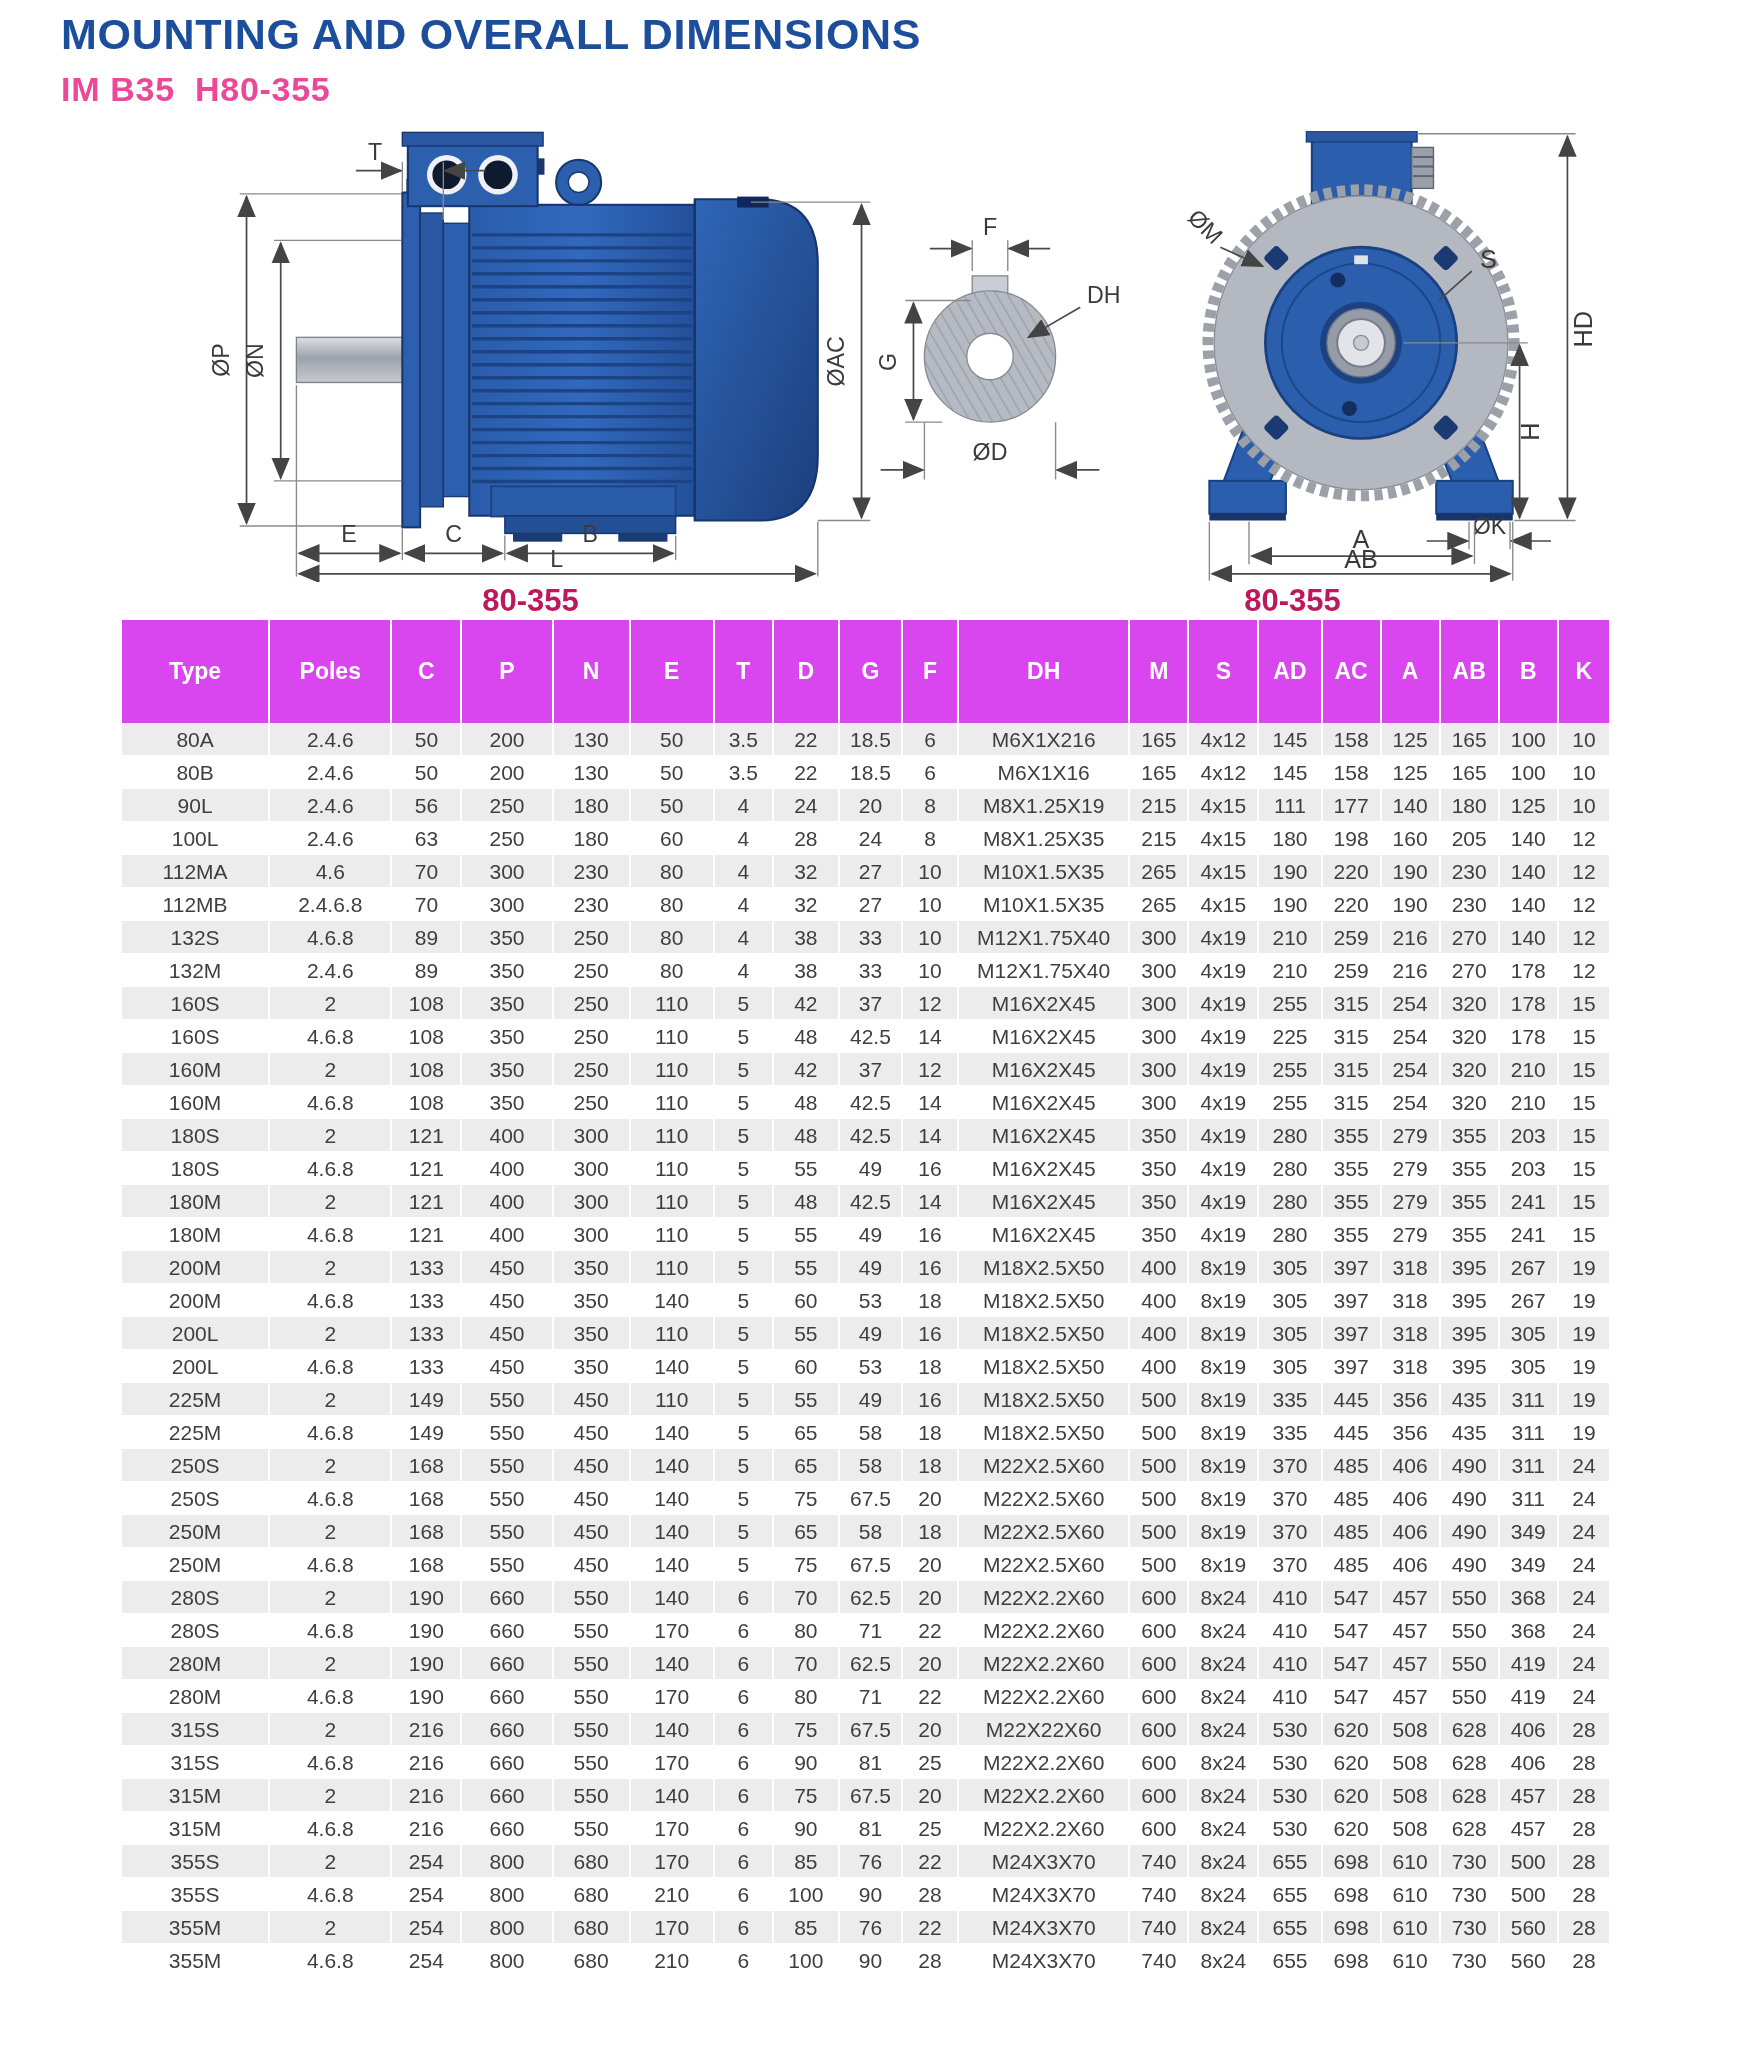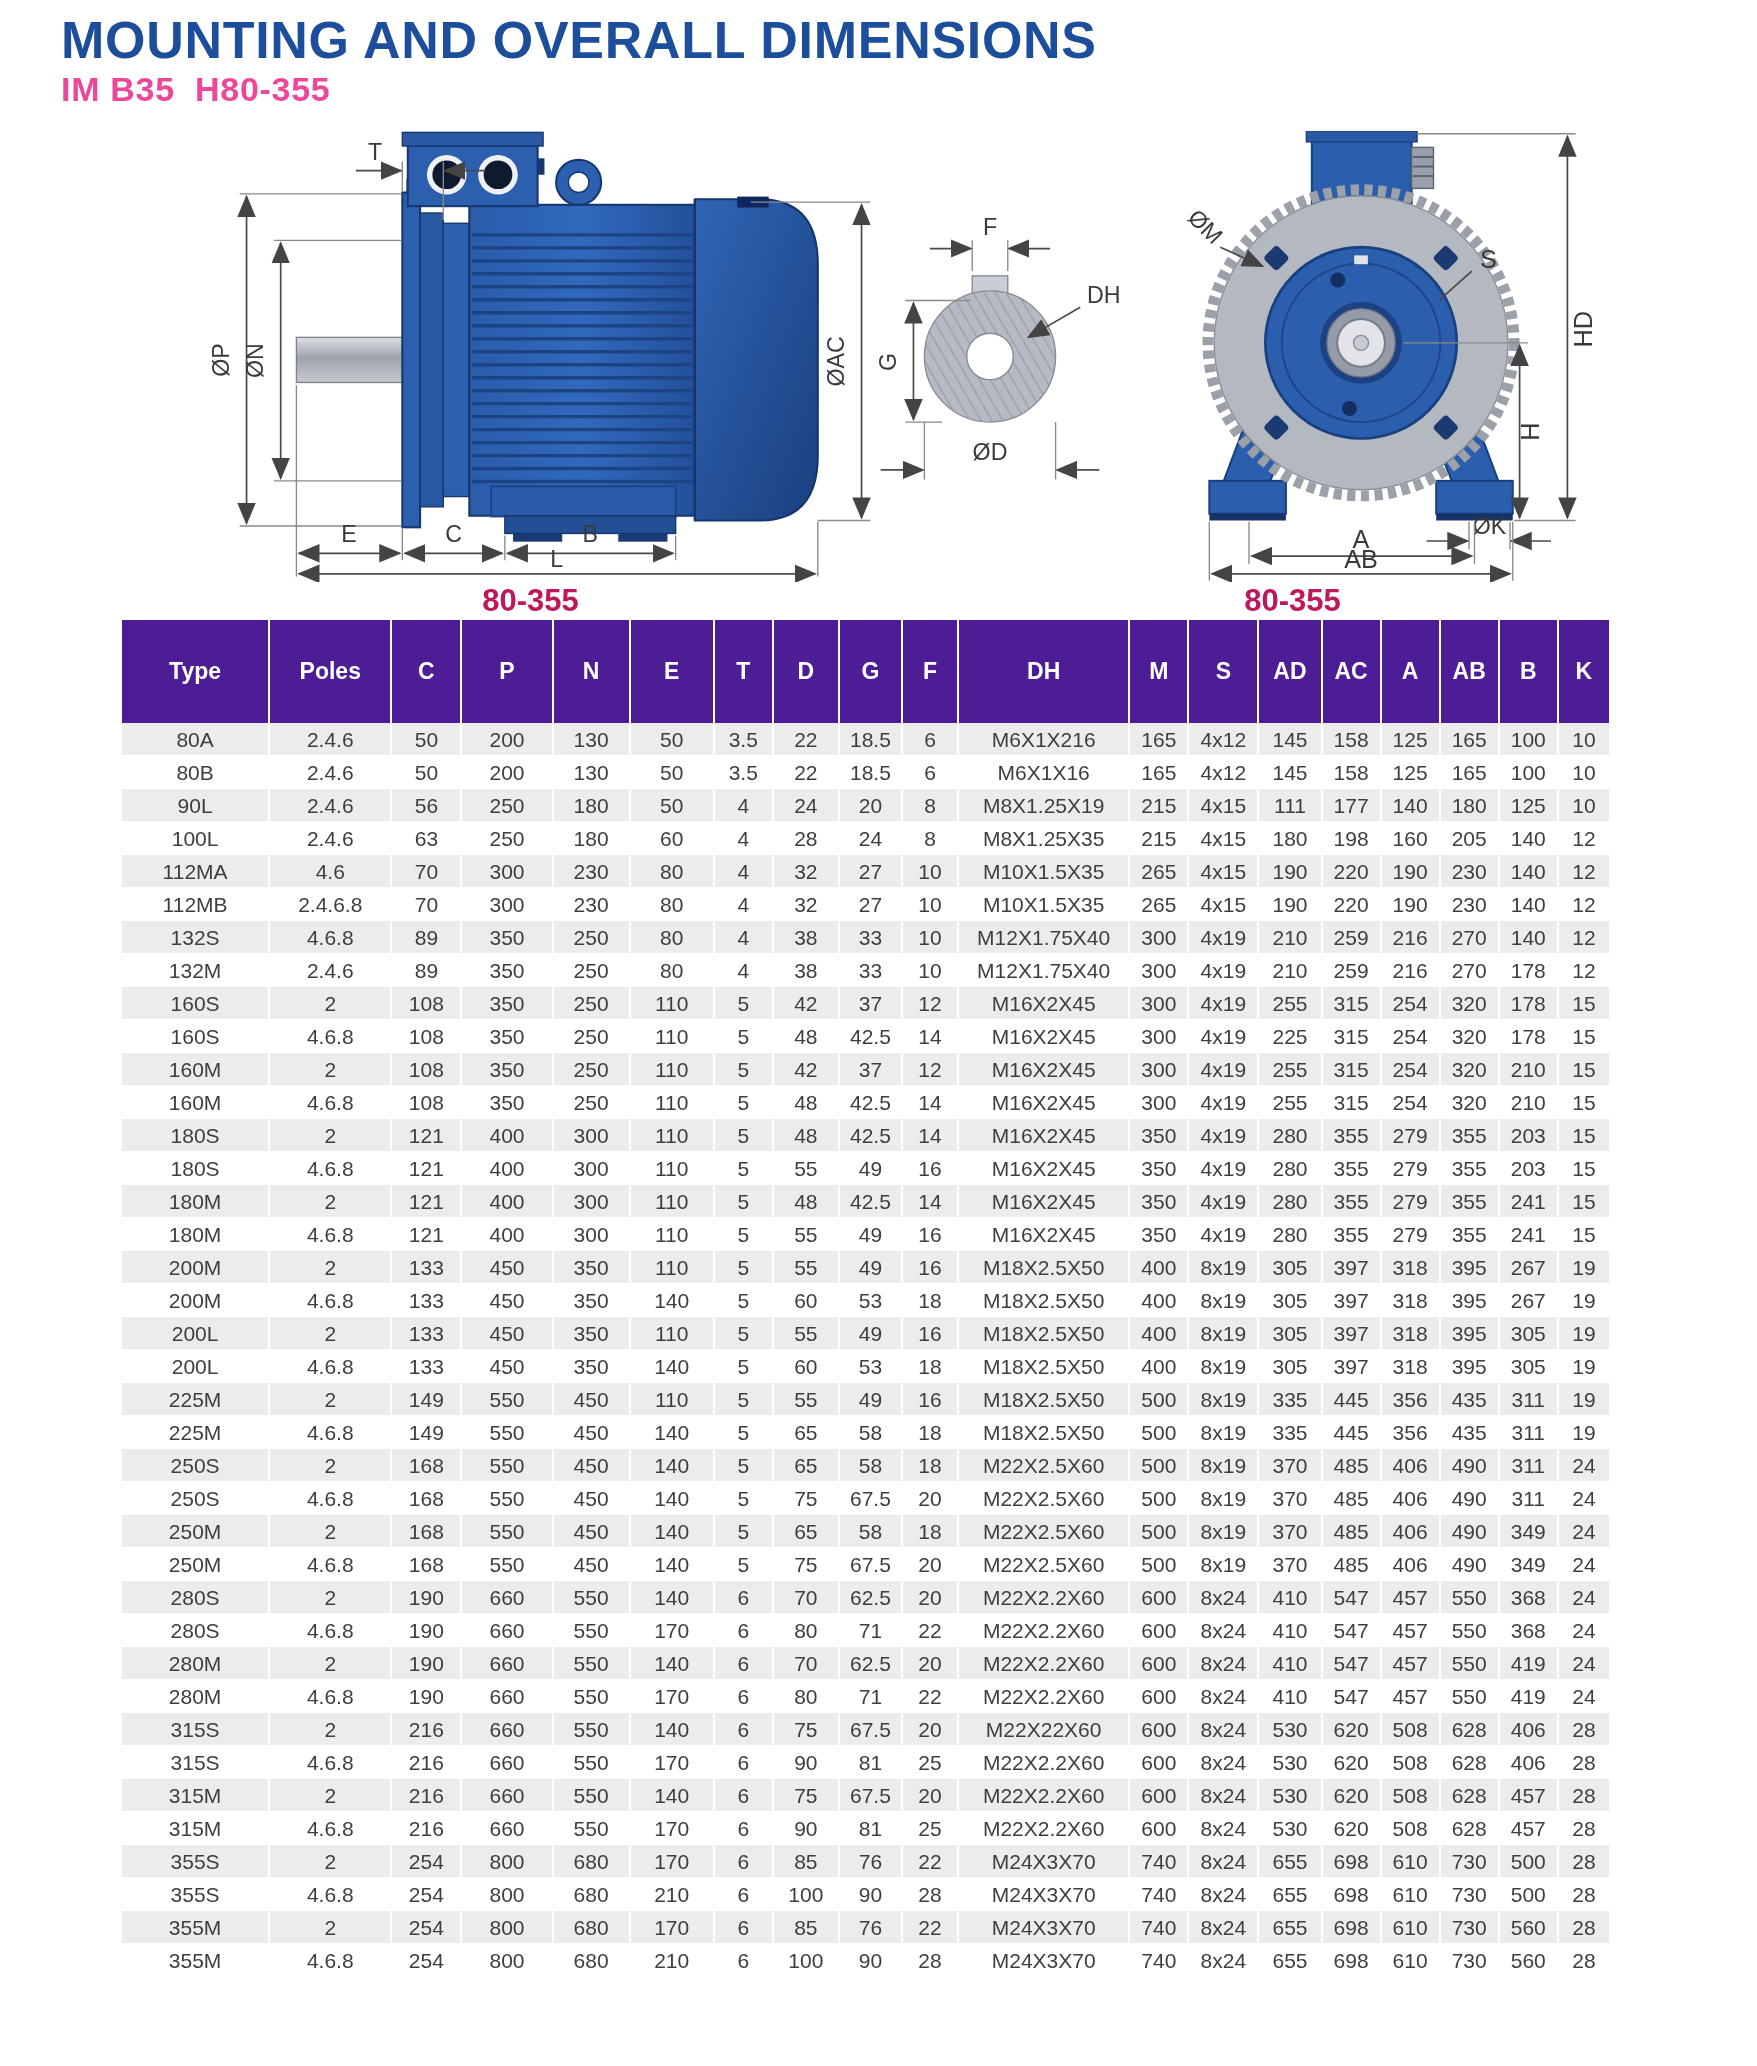--- a/index.html
+++ b/index.html
@@ -9,7 +9,7 @@
   }
   .page-title {
     position:absolute; left:61px; top:9.8px;
-    font-size:52px; font-weight:bold; color:#1d4e9c; letter-spacing:0.7px;
+    font-size:43px; font-weight:bold; color:#1d4e9c; letter-spacing:0.7px;
     white-space:pre;
   }
   .page-subtitle {

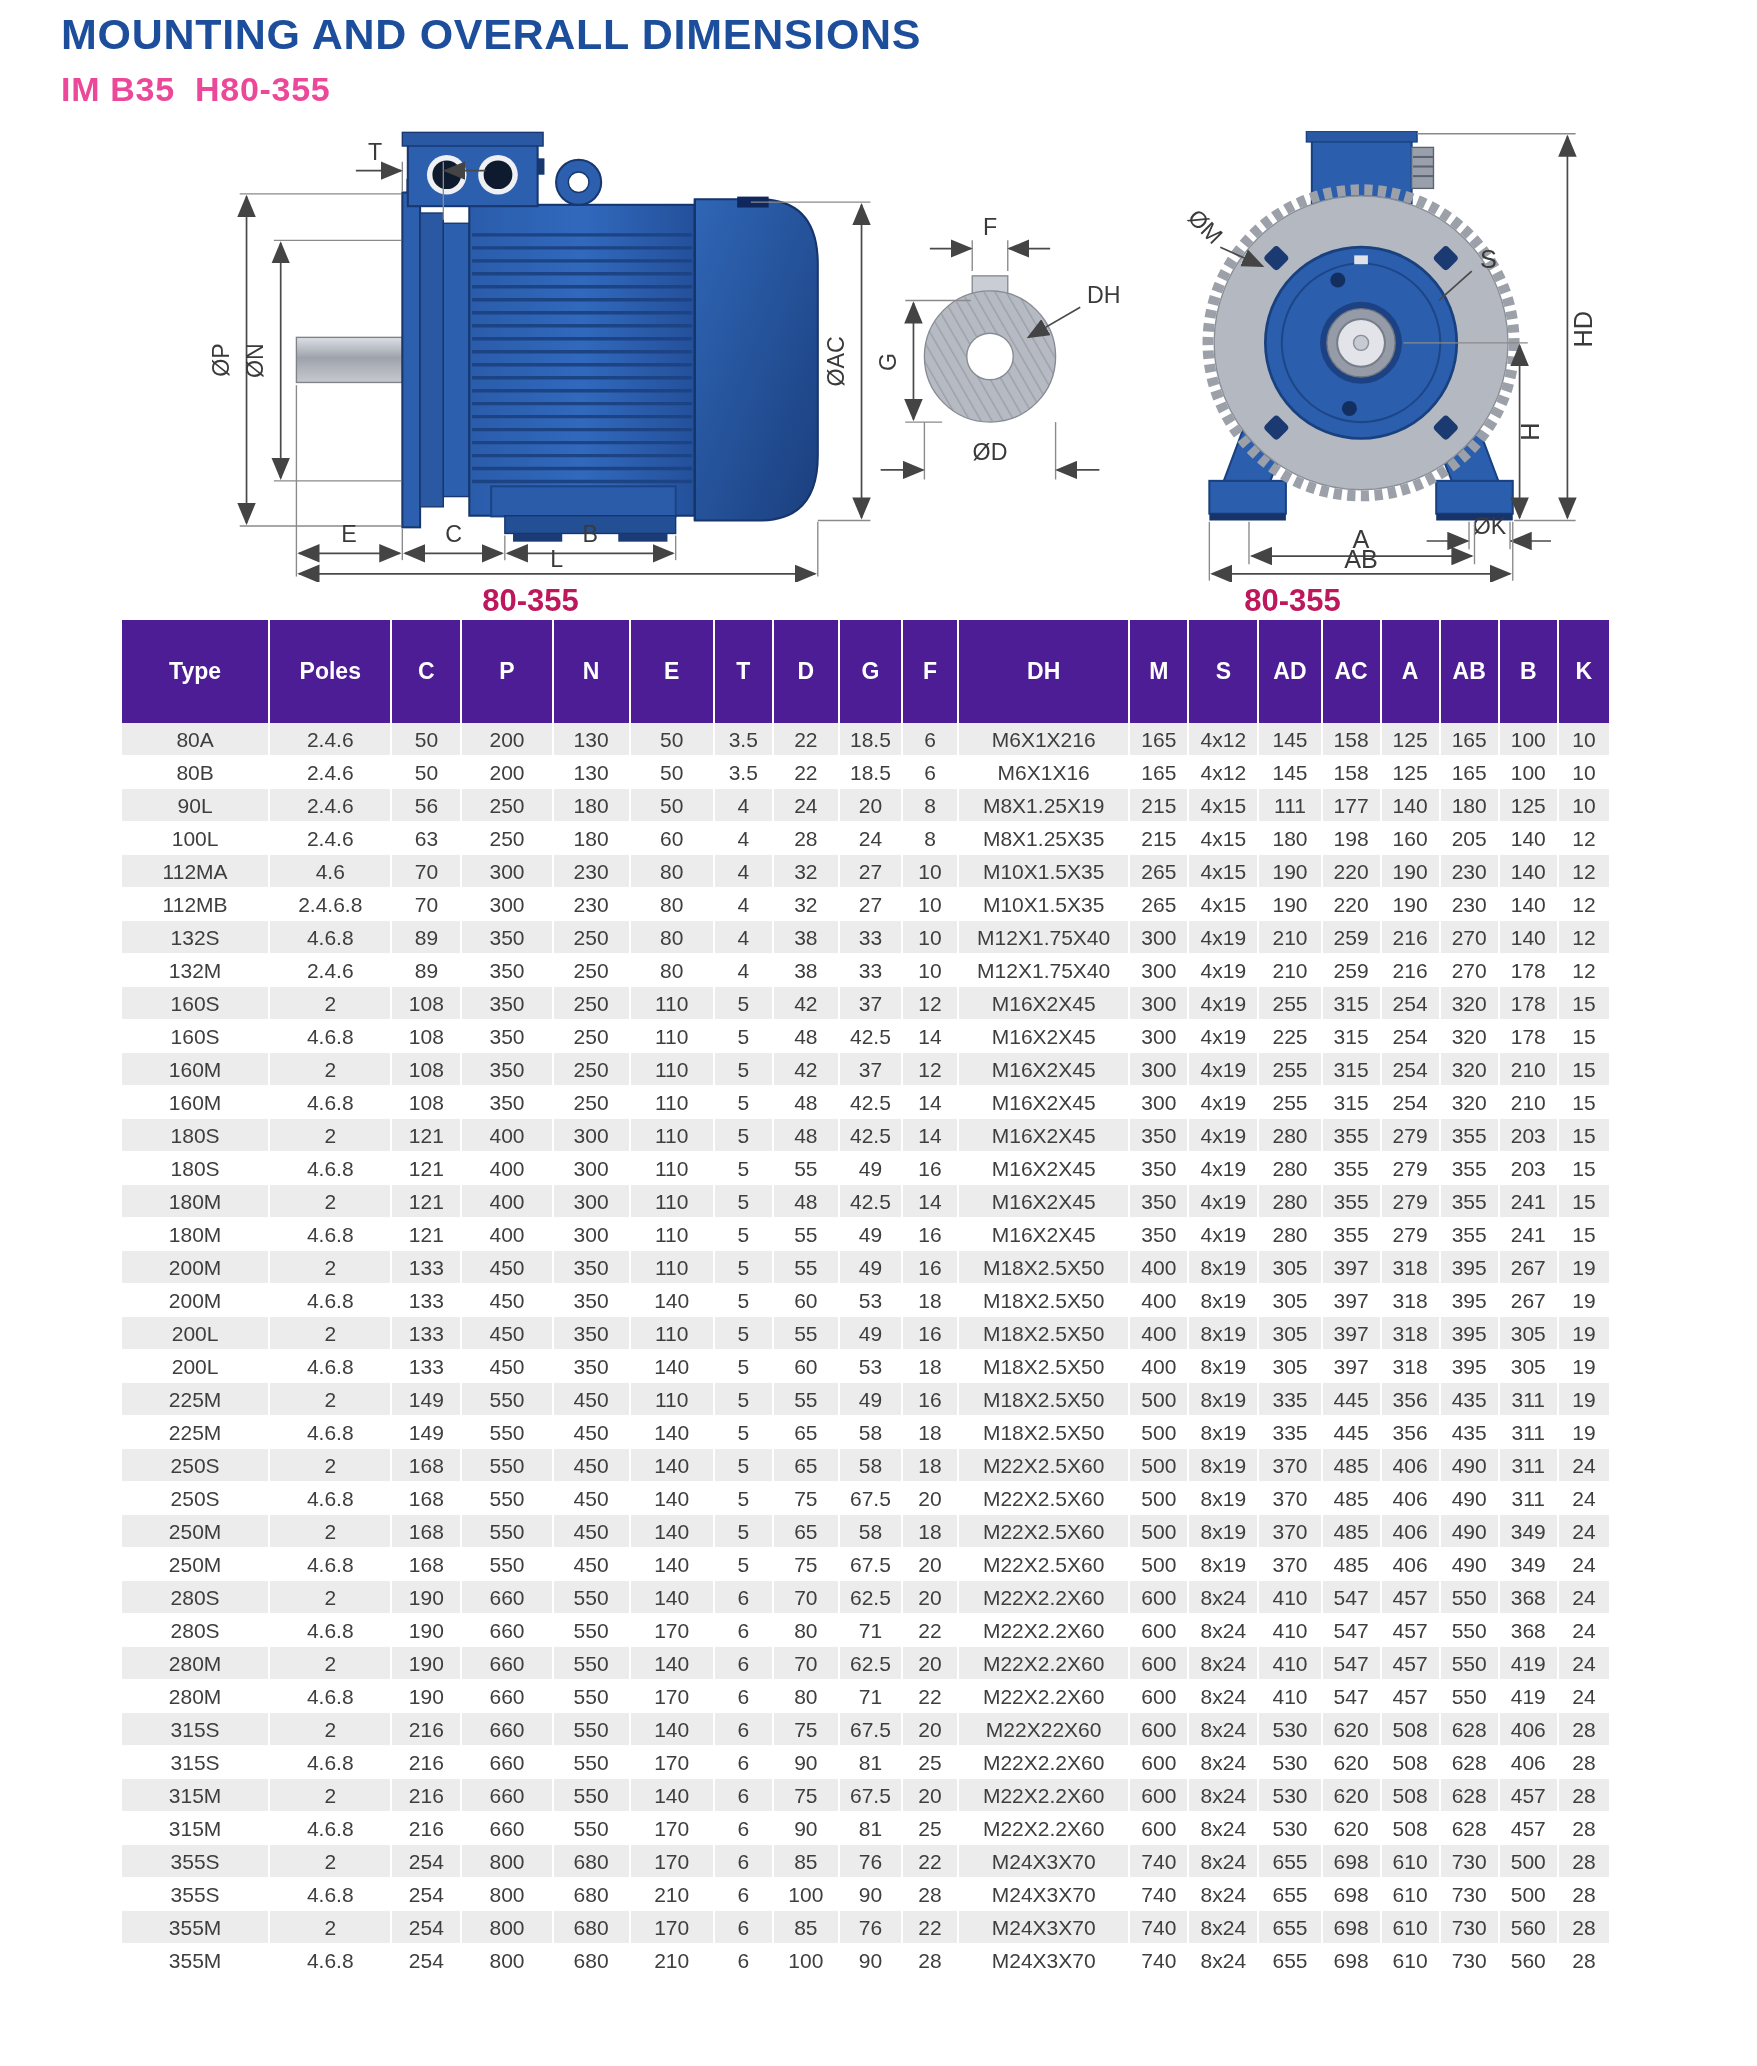--- a/index.html
+++ b/index.html
@@ -31,7 +31,7 @@
     border-collapse:collapse; table-layout:fixed;
   }
   .dim-table th {
-    background:#4c1d95; color:#ffffff; font-size:23px; font-weight:bold;
+    background:#d946ef; color:#ffffff; font-size:23px; font-weight:bold;
     height:103px; text-align:center; vertical-align:middle;
     border-right:2.8px solid #ffffff; padding:0; overflow:hidden;
   }

